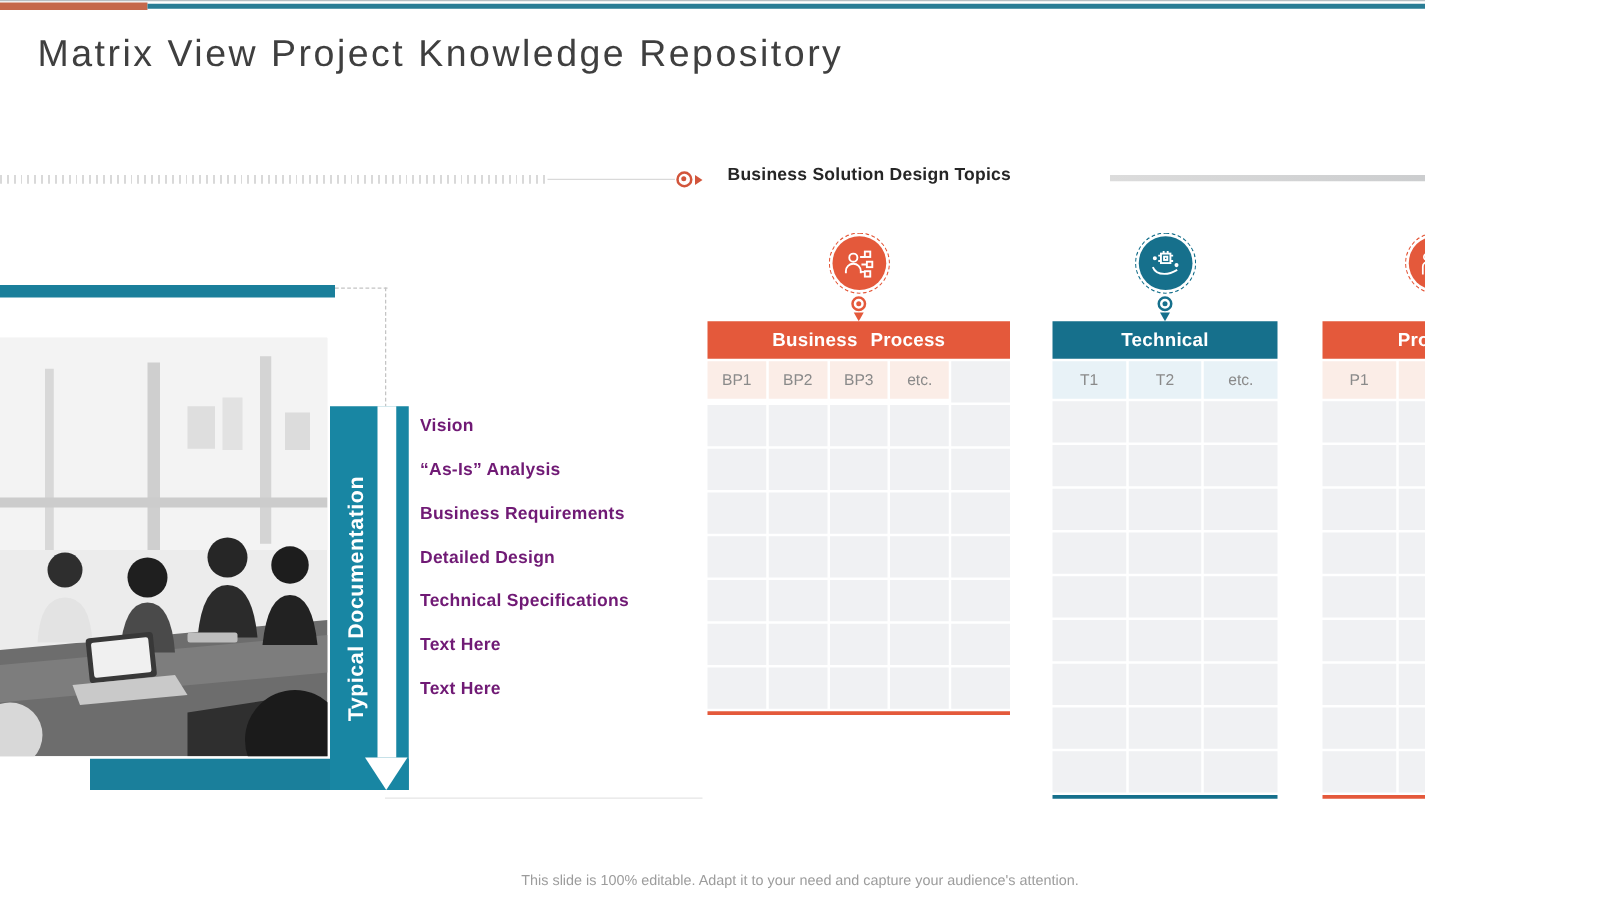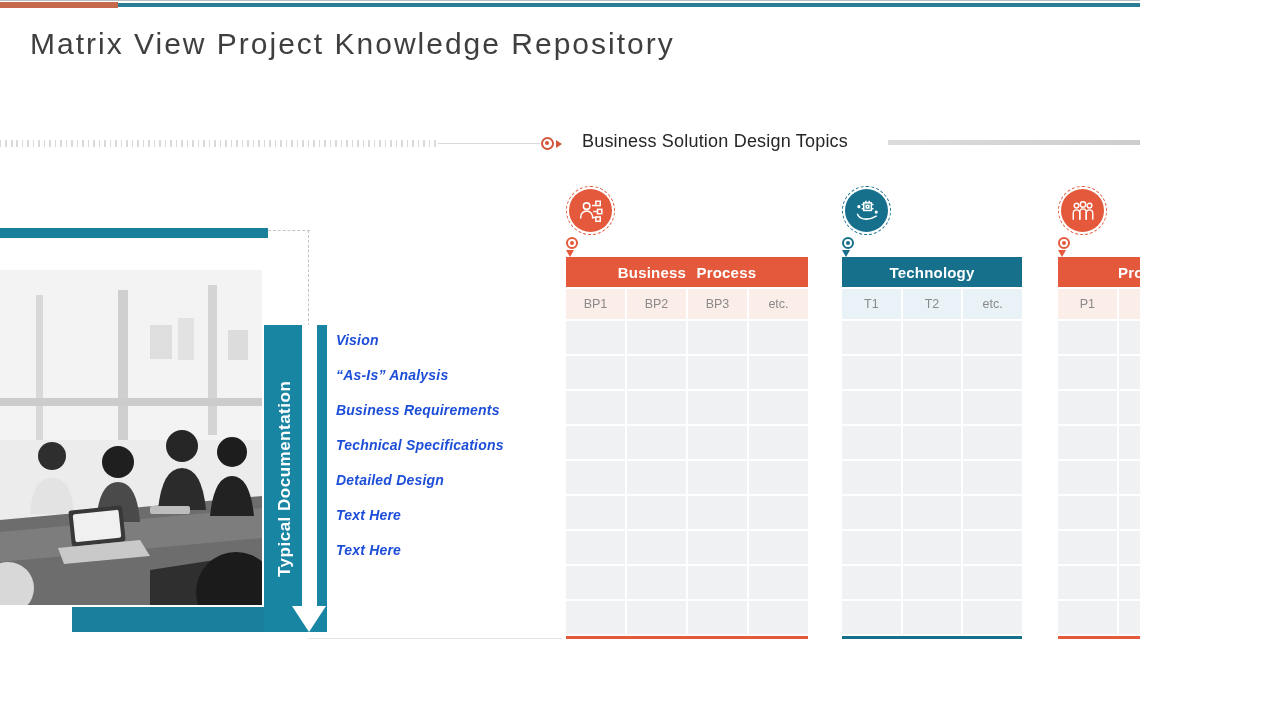--- a/index.html
+++ b/index.html
@@ -23,7 +23,7 @@
   .marker-ring::after { content:""; position:absolute; left:2px; top:2px; width:4px; height:4px; border-radius:50%; background:#d2553b; }
   .marker-tri { position:absolute; left:15px; top:3px; width:0; height:0;
                 border-top:4px solid transparent; border-bottom:4px solid transparent; border-left:6px solid #d2553b; }
-  .section-heading { position:absolute; top:131px; left:582px; font-size:18px; font-weight:normal; color:#262626; letter-spacing:.2px; }
+  .section-heading { position:absolute; top:131px; left:582px; font-size:14px; font-weight:bold; color:#262626; letter-spacing:.2px; }
   .ruler-arrow-shaft { position:absolute; top:140px; left:888px; width:340px; height:5px;
                        background:linear-gradient(90deg,#dcdcdc,#c6c8ca); }
   .ruler-arrow-head { position:absolute; top:133px; left:1227px; width:0; height:0;

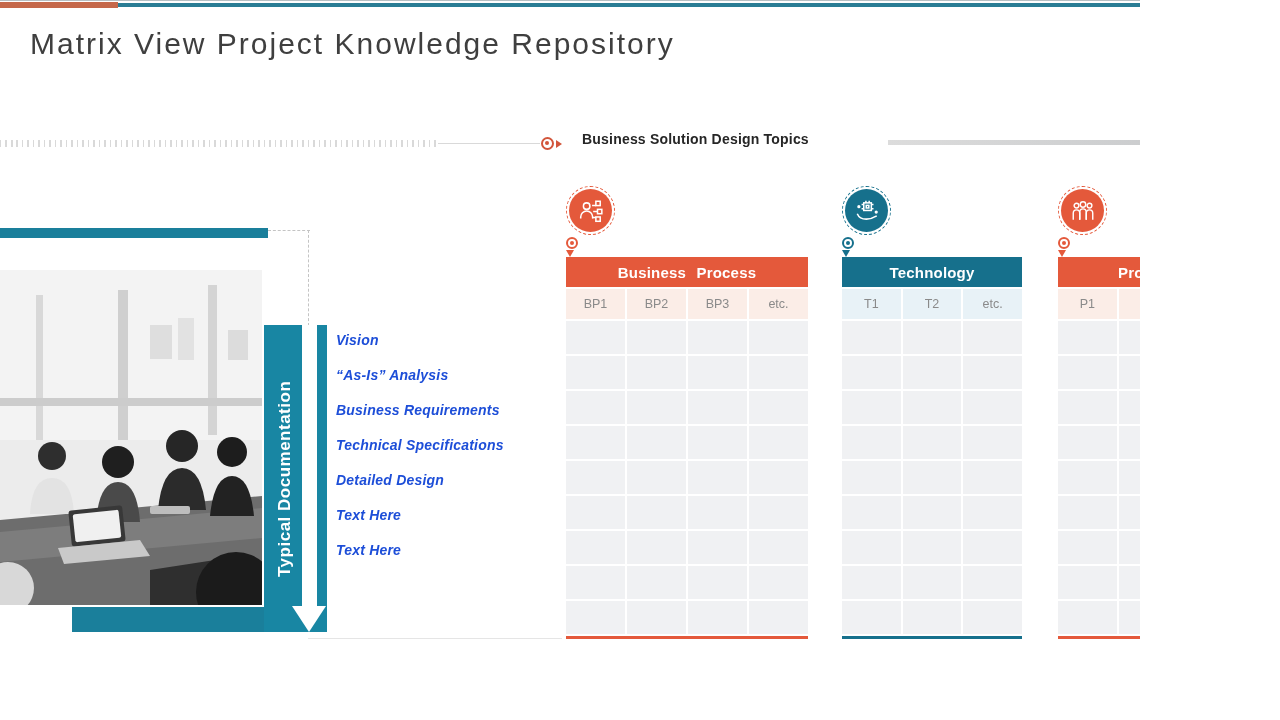--- a/index.html
+++ b/index.html
@@ -49,7 +49,7 @@
   .row-label { height:35px; display:flex; align-items:center; font-weight:bold; font-size:14px; color:#1d4ed8; letter-spacing:.2px;font-style:italic; }
 
   
-  .matrix-table { position:absolute; top:186px; display:flex; flex-direction:column; align-items:flex-start; }
+  .matrix-table { position:absolute; top:186px; display:flex; flex-direction:column; align-items:center; }
   .icon-ring { width:49px; height:49px; border:1.5px dashed var(--accent); border-radius:50%;
                display:flex; align-items:center; justify-content:center; }
   .icon-circle { width:43px; height:43px; border-radius:50%; background:var(--accent);

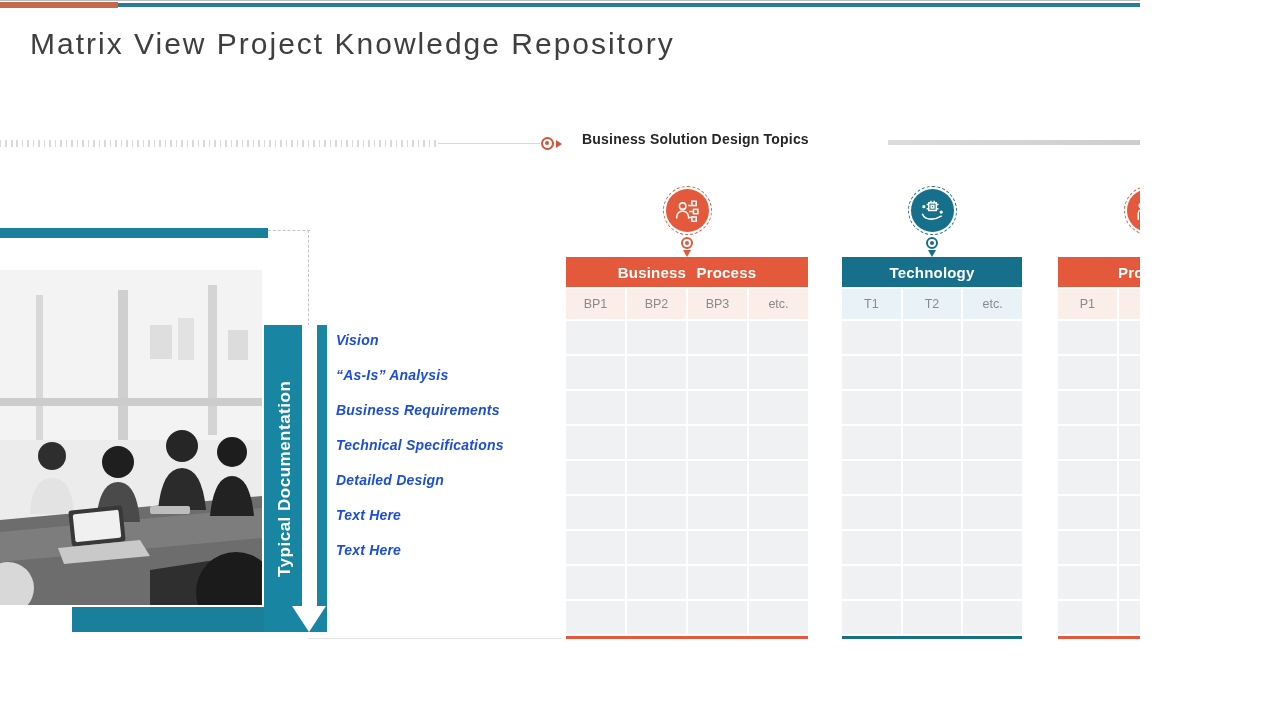--- a/index.html
+++ b/index.html
@@ -218,7 +218,7 @@
     </div>
     <div class="pin-circle"></div>
     <div class="pin-tri"></div>
-    <div class="mt-header">Technology</div>
+    <div class="mt-header">Technical</div>
     <div class="mt-grid" style="grid-template-columns: repeat(3, 1fr);">
         <div class="sub-cell">T1</div>
         <div class="sub-cell">T2</div>

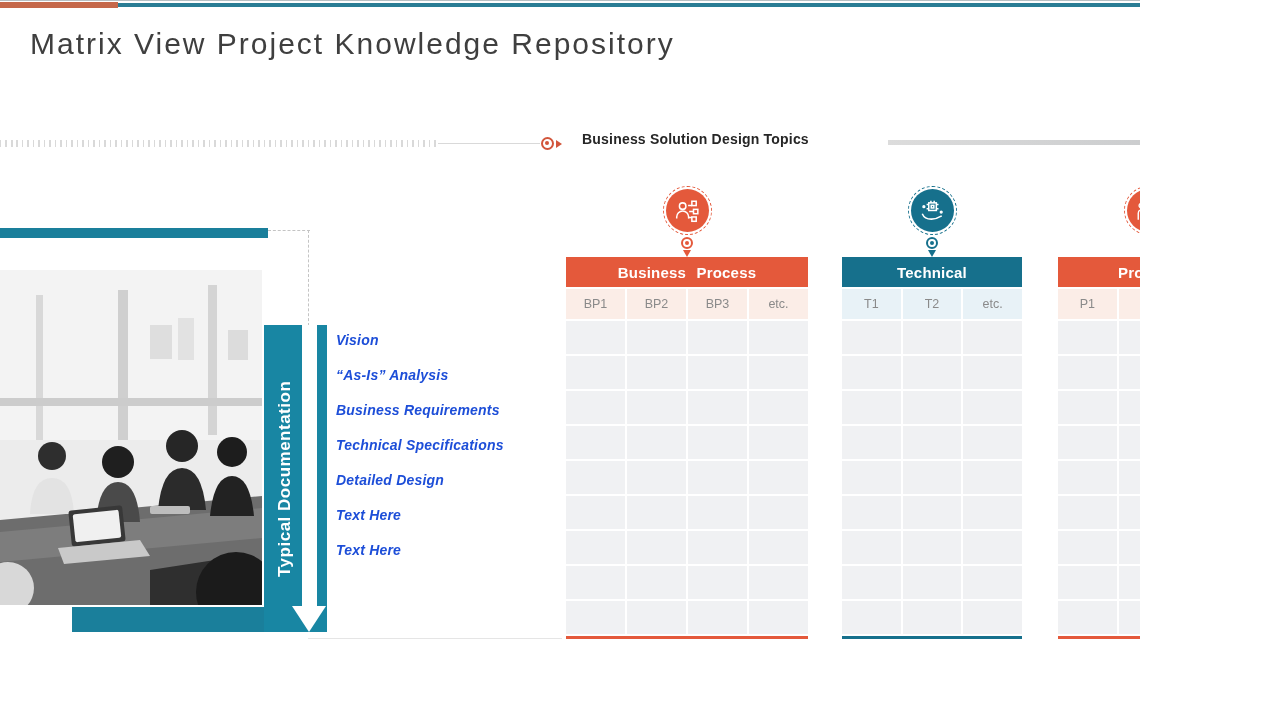--- a/index.html
+++ b/index.html
@@ -158,7 +158,7 @@
     <div class="pin-circle"></div>
     <div class="pin-tri"></div>
     <div class="mt-header">Business Process</div>
-    <div class="mt-grid" style="grid-template-columns: repeat(4, 1fr); border-radius: 19px;">
+    <div class="mt-grid" style="grid-template-columns: repeat(5, 1fr); border-radius: 19px;">
         <div class="sub-cell">BP1</div>
         <div class="sub-cell">BP2</div>
         <div class="sub-cell">BP3</div>

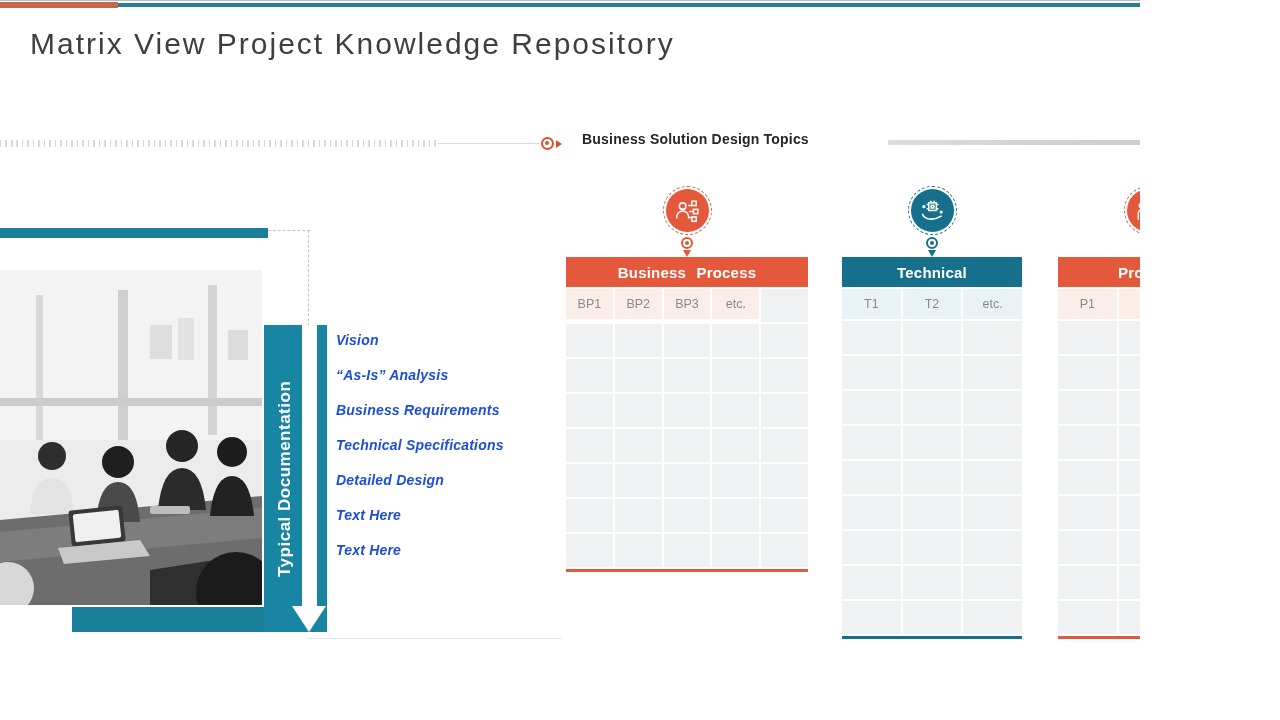--- a/index.html
+++ b/index.html
@@ -46,7 +46,7 @@
   .base-line { position:absolute; top:638px; left:308px; width:254px; height:1px; background:#e5e5e5; }
 
   .row-labels { position:absolute; top:322px; left:336px; width:226px; }
-  .row-label { height:35px; display:flex; align-items:center; font-weight:bold; font-size:14px; color:#1d4ed8; letter-spacing:.2px;font-style:italic; }
+  .row-label { height:35px; display:flex; align-items:center; font-weight:bold; font-size:14px; color:#701a75; letter-spacing:.2px; }
 
   
   .matrix-table { position:absolute; top:186px; display:flex; flex-direction:column; align-items:center; }

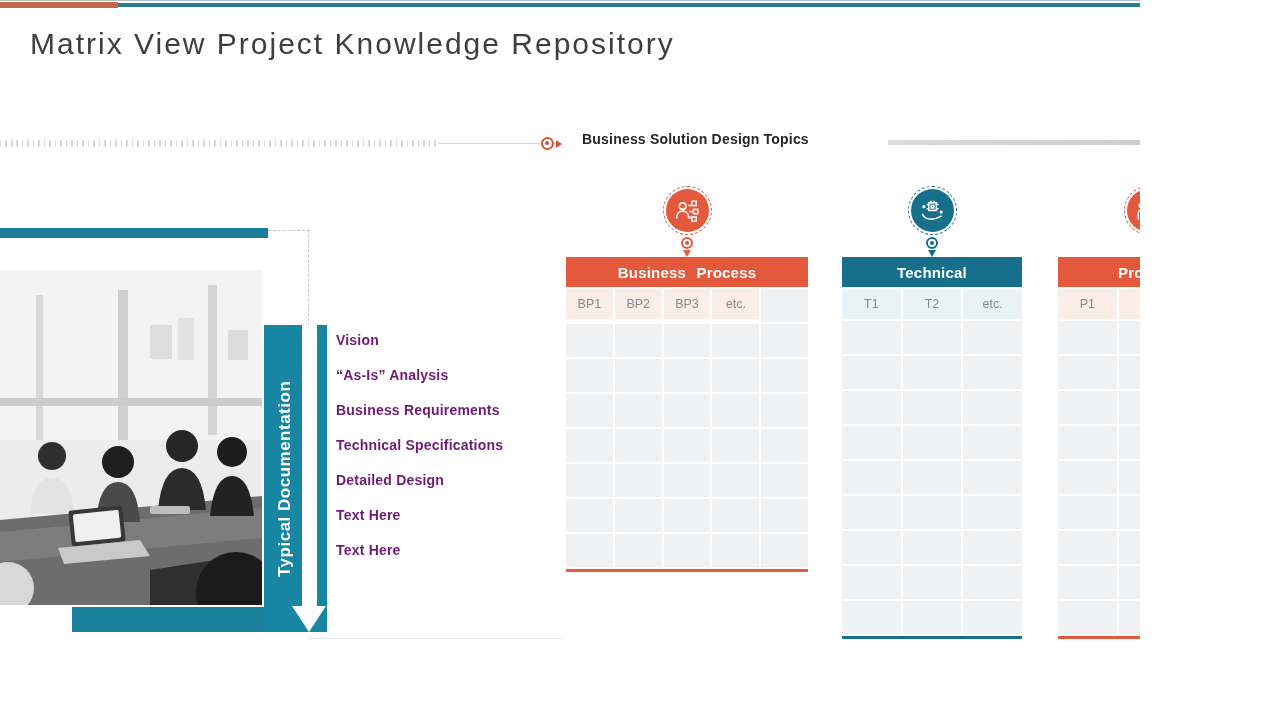--- a/index.html
+++ b/index.html
@@ -135,8 +135,8 @@
       <div class="row-label">Vision</div>
       <div class="row-label">“As-Is” Analysis</div>
       <div class="row-label">Business Requirements</div>
+      <div class="row-label">Detailed Design</div>
       <div class="row-label">Technical Specifications</div>
-      <div class="row-label">Detailed Design</div>
       <div class="row-label">Text Here</div>
       <div class="row-label">Text Here</div>
     </div>

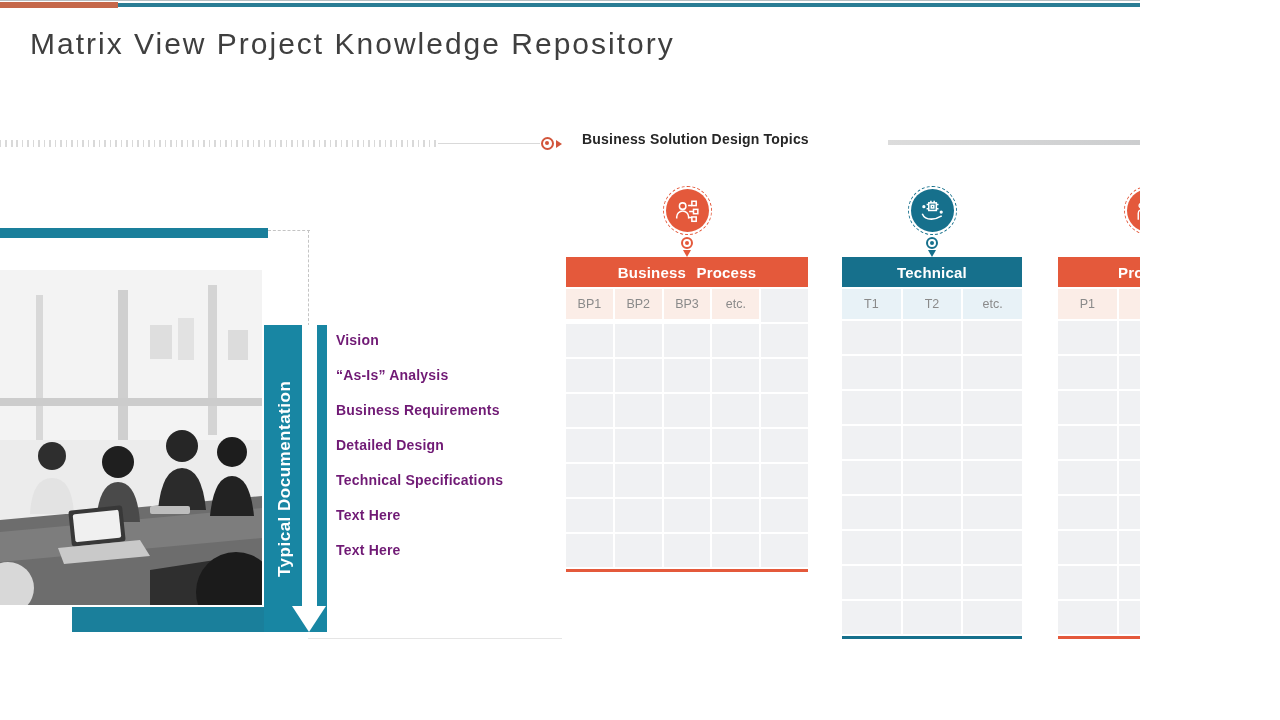--- a/index.html
+++ b/index.html
@@ -305,6 +305,7 @@
     <div class="mt-bottom"></div>
   </div>
 
+  <div class="footer-note">This slide is 100% editable. Adapt it to your need and capture your audience's attention.</div>
 
   <svg class="easel" width="36" height="29" viewBox="0 0 36 29" fill="none" stroke="#cc5a3e" stroke-width="2.6">
     <path d="M1,3.5 H35"></path>

